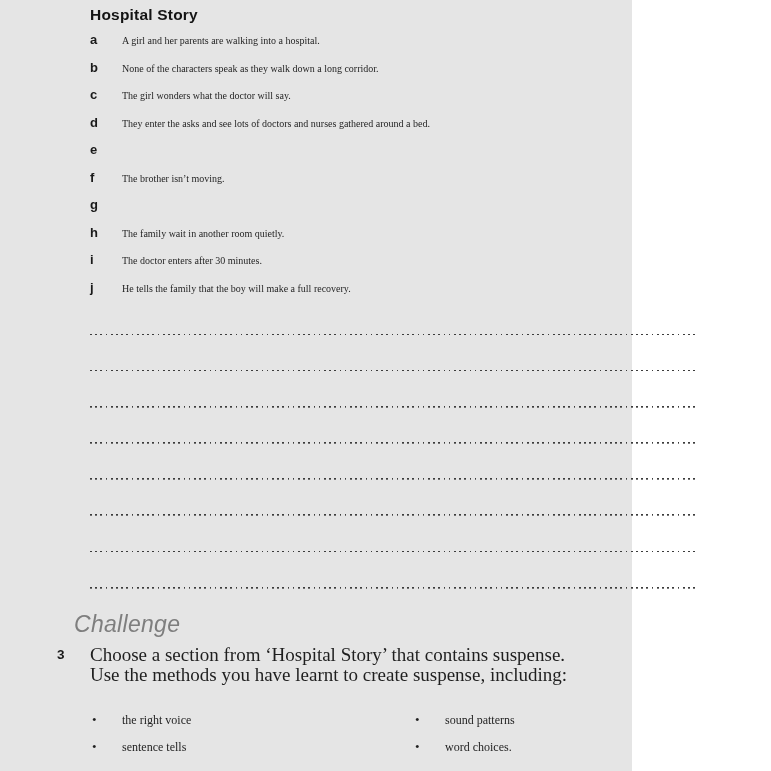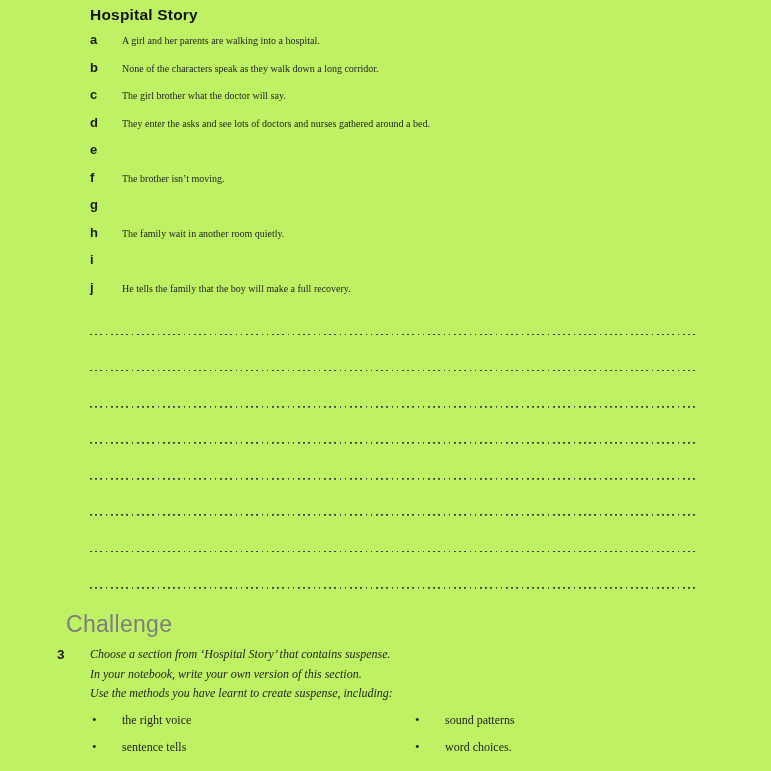--- a/index.html
+++ b/index.html
@@ -12,9 +12,9 @@
   }
   .page {
     position: relative;
-    width: 771px;
+    width: 632px;
     height: 771px;
-    background: #bef264;
+    background: #e5e5e5;
   }
   .story-title {
     position: absolute;

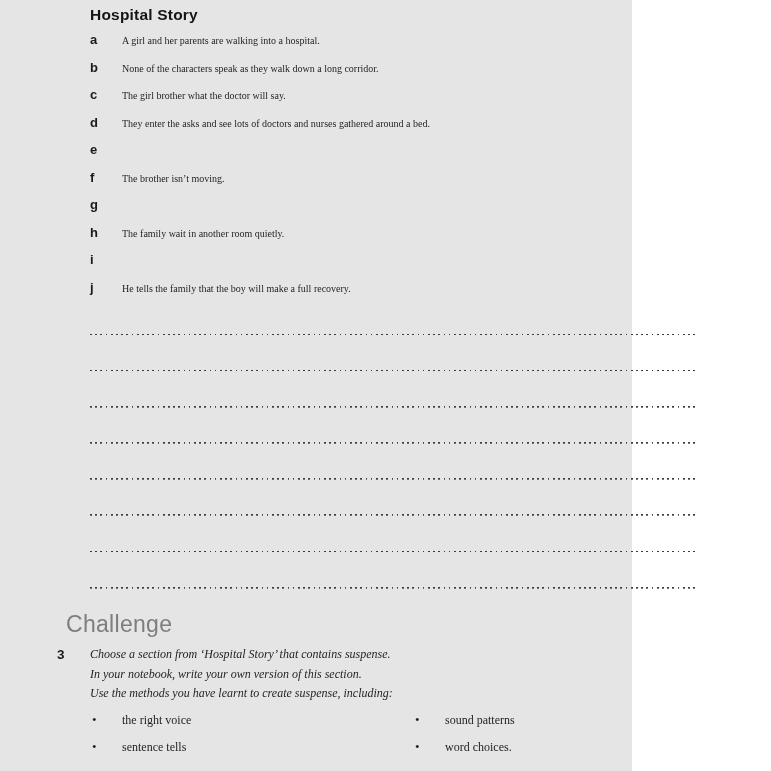--- a/index.html
+++ b/index.html
@@ -134,7 +134,7 @@
     </div>
     <div class="story-row">
       <span class="story-letter">c</span>
-      <span class="story-text">The girl brother what the doctor will say.</span>
+      <span class="story-text">The girl wonders what the doctor will say.</span>
     </div>
     <div class="story-row">
       <span class="story-letter">d</span>

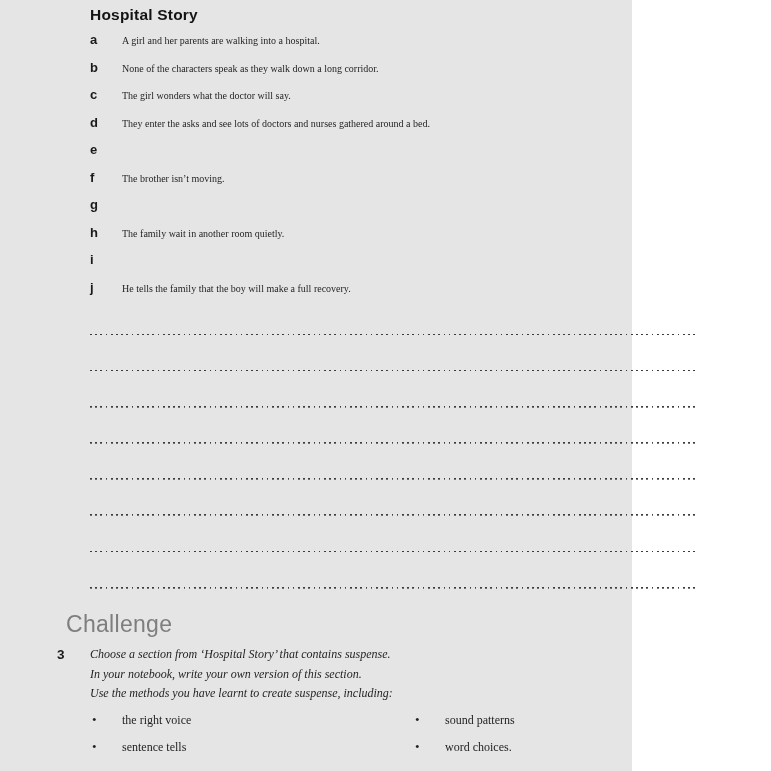--- a/index.html
+++ b/index.html
@@ -156,6 +156,7 @@
     </div>
     <div class="story-row">
       <span class="story-letter">i</span>
+      <span class="story-text">The doctor enters after 30 minutes.</span>
     </div>
     <div class="story-row">
       <span class="story-letter">j</span>

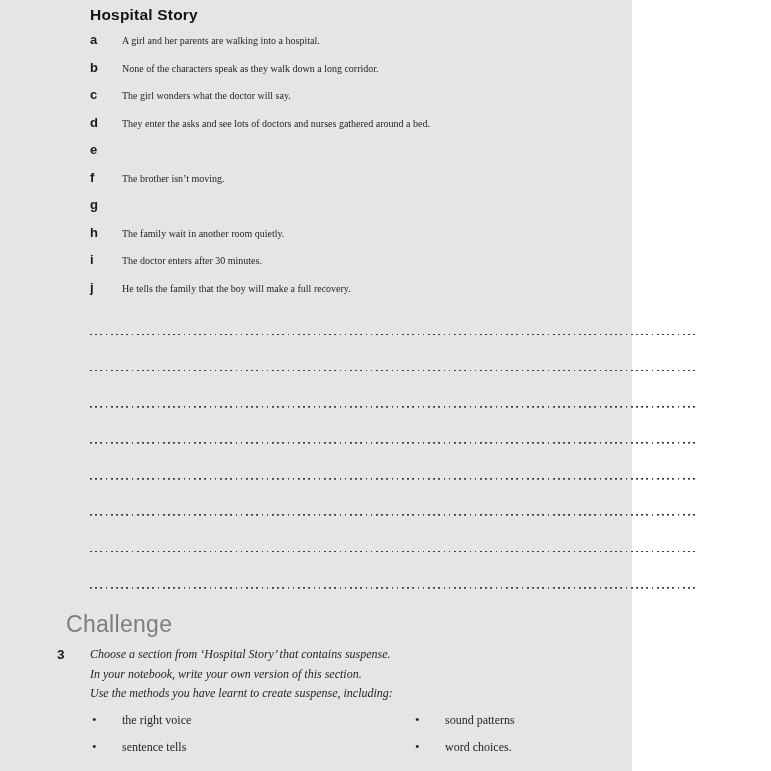--- a/index.html
+++ b/index.html
@@ -64,13 +64,14 @@
   }
   .challenge-title {
     position: absolute;
-    left: 66px;
+    left: 74px;
     top: 611px;
     font-family: "Liberation Sans", sans-serif;
     font-size: 23px;
     font-weight: normal;
     letter-spacing: 0.3px;
     color: #7e7e7e;
+    font-style: italic;
   }
   .challenge-item {
     position: absolute;

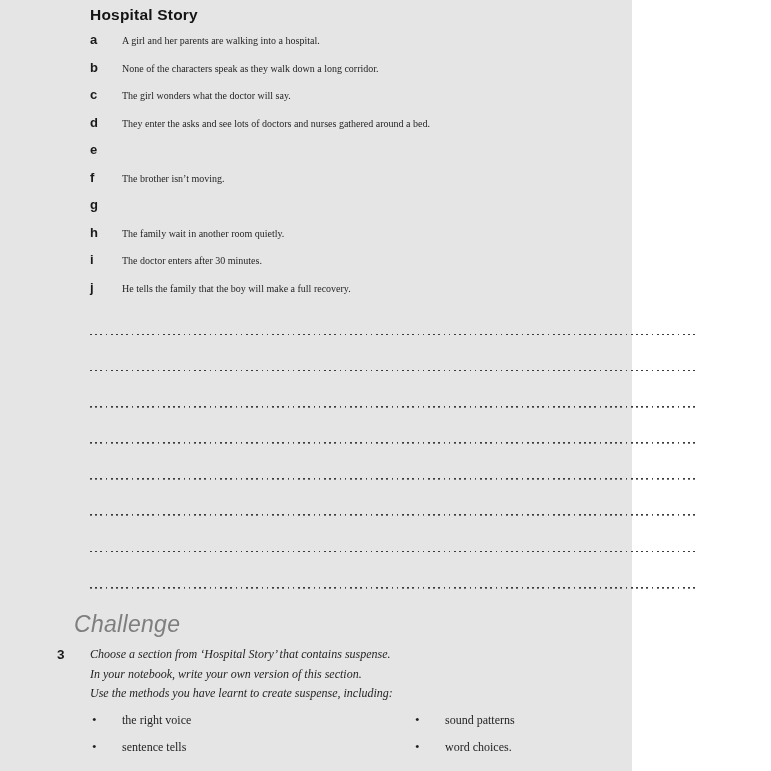--- a/index.html
+++ b/index.html
@@ -90,10 +90,9 @@
     color: #1a1a1a;
   }
   .challenge-lines div {
-    font-size: 12px;
+    font-size: 19px;
     line-height: 19.7px;
     color: #1f1f1f;
-    font-style: italic;
   }
   .bullet-col {
     position: absolute;

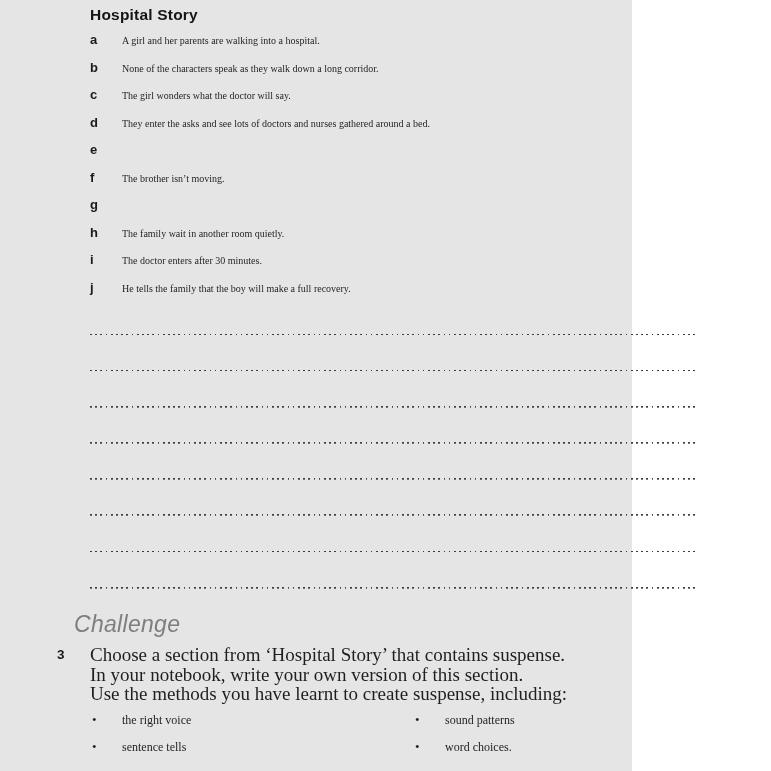--- a/index.html
+++ b/index.html
@@ -181,7 +181,6 @@
     <span class="challenge-number">3</span>
     <div class="challenge-lines">
       <div>Choose a section from ‘Hospital Story’ that contains suspense.</div>
-      <div>In your notebook, write your own version of this section.</div>
       <div>Use the methods you have learnt to create suspense, including:</div>
     </div>
   </div>

